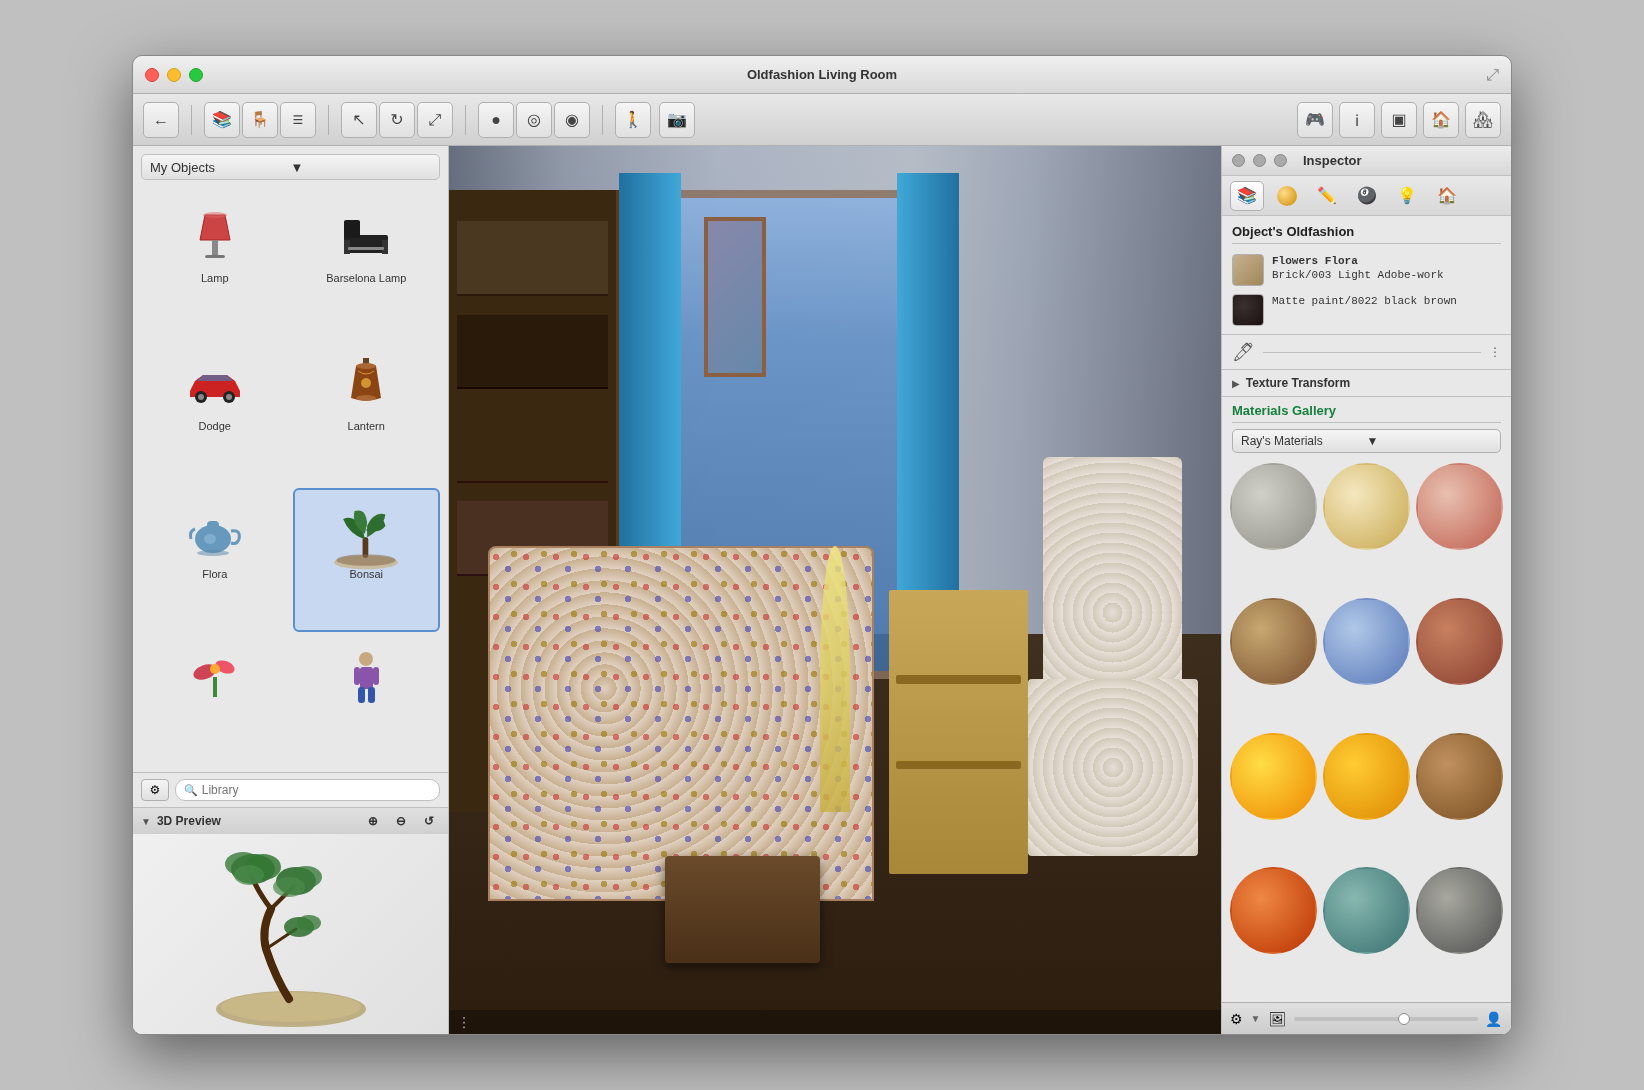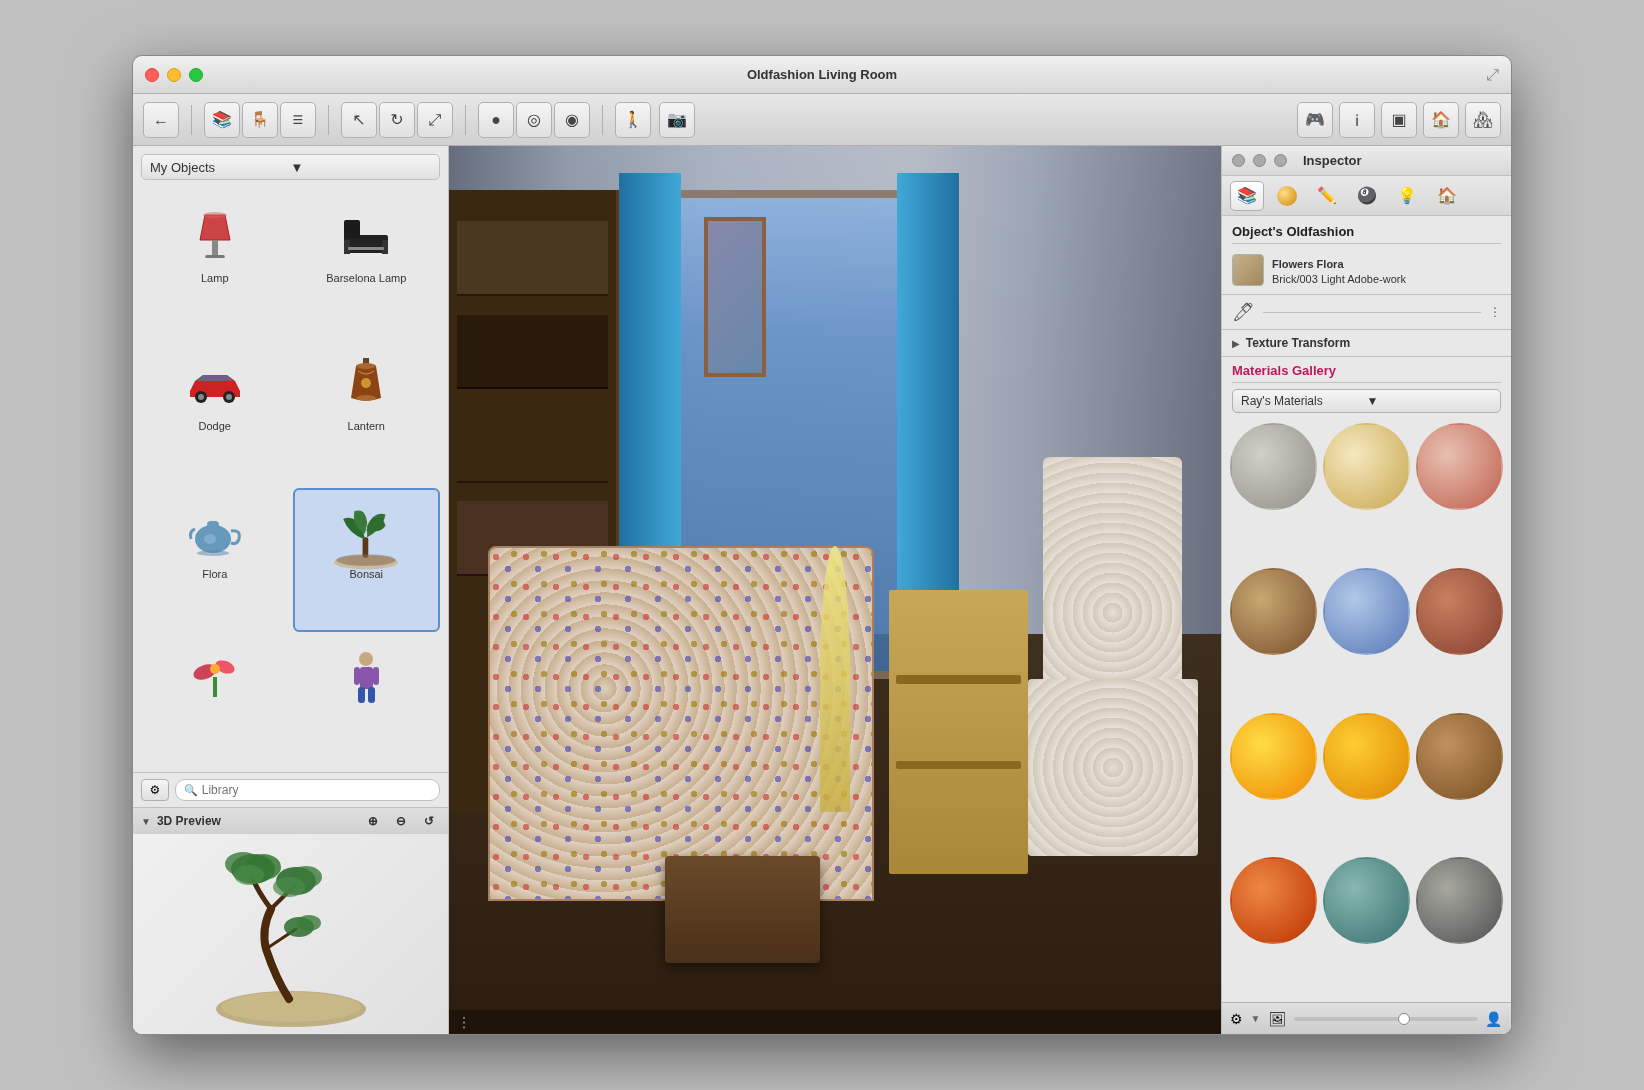--- a/index.html
+++ b/index.html
@@ -243,8 +243,8 @@
       border-bottom: 1px solid #c0c0c0; padding-bottom: 4px;
     }
     .material-item {
-      display: flex; align-items: flex-end; gap: 8px;
-      padding: 4px 0; cursor: pointer;
+      display: flex; align-items: flex-start; gap: 8px;
+      padding: 4px 0; cursor: pointer; font-family: Liberation Mono, monospace;
     }
     .mat-swatch {
       width: 32px; height: 32px; border-radius: 4px; flex-shrink: 0;

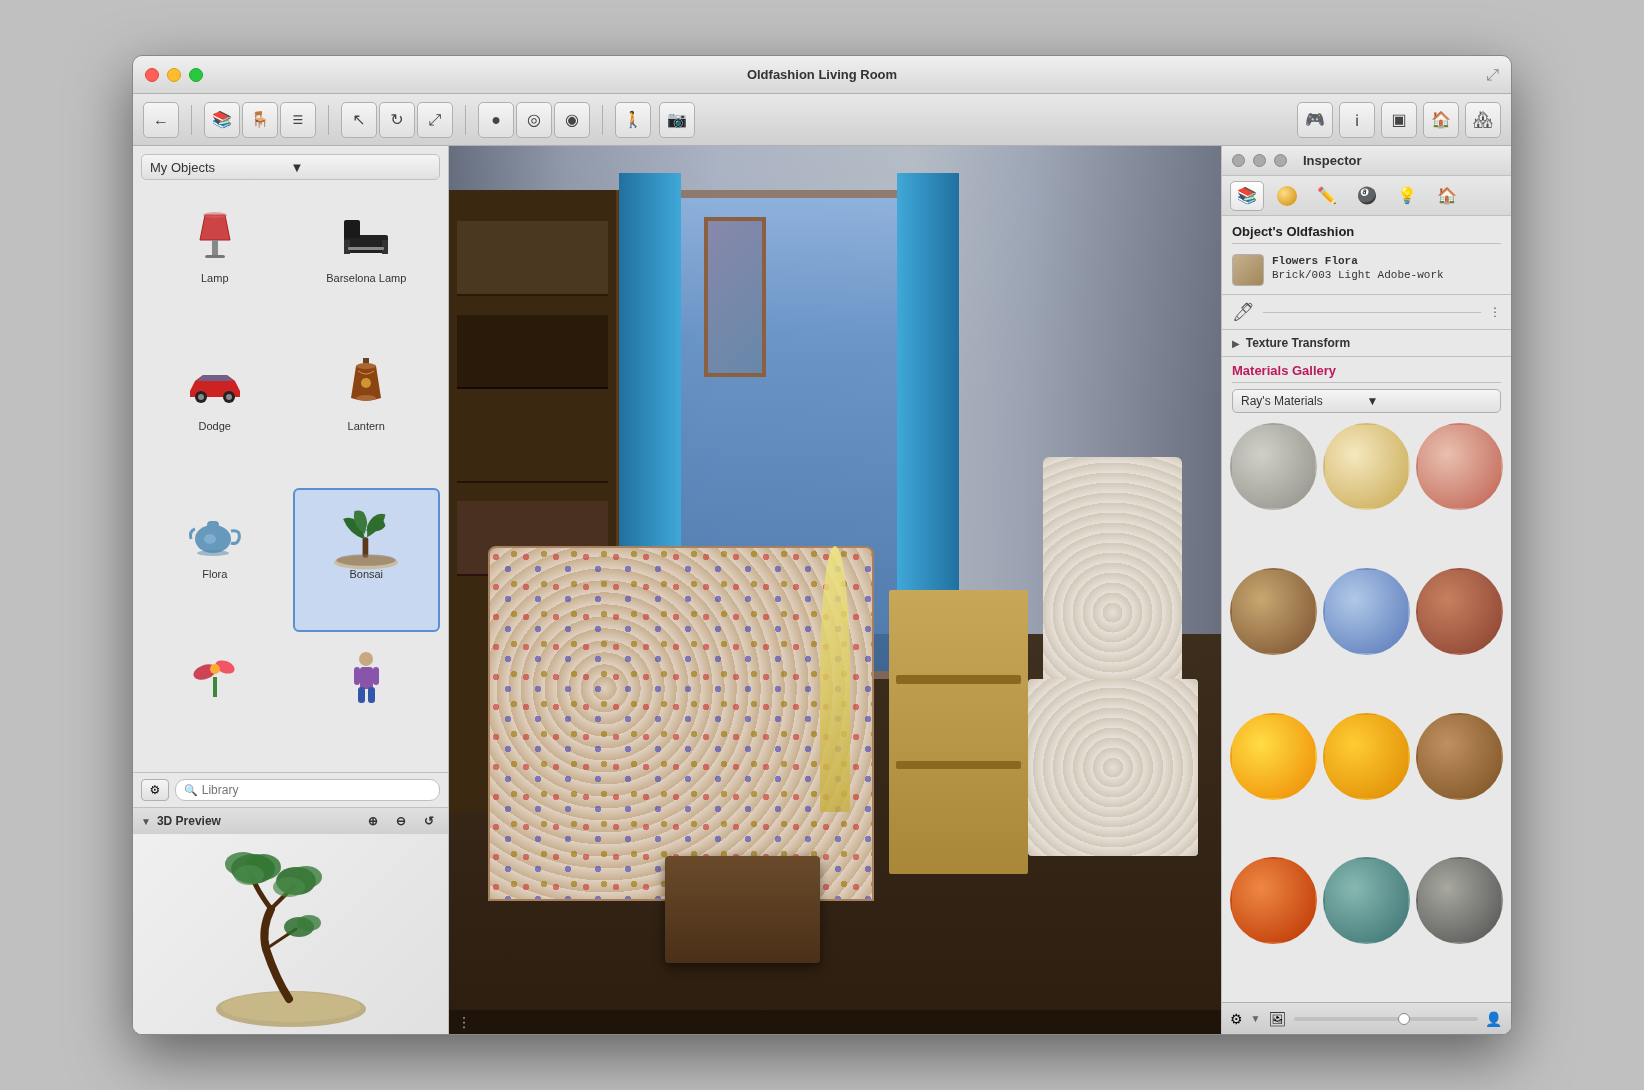--- a/index.html
+++ b/index.html
@@ -672,6 +672,10 @@
         </div>
 
 
+        <div class="material-item">
+          <div class="mat-swatch" style="background:radial-gradient(circle at 35% 35%, #3a3030, #1a1010);"></div>
+          <div class="mat-label">Matte paint/8022 black brown</div>
+        </div>
       </div>
 
       <div class="dropper-area">

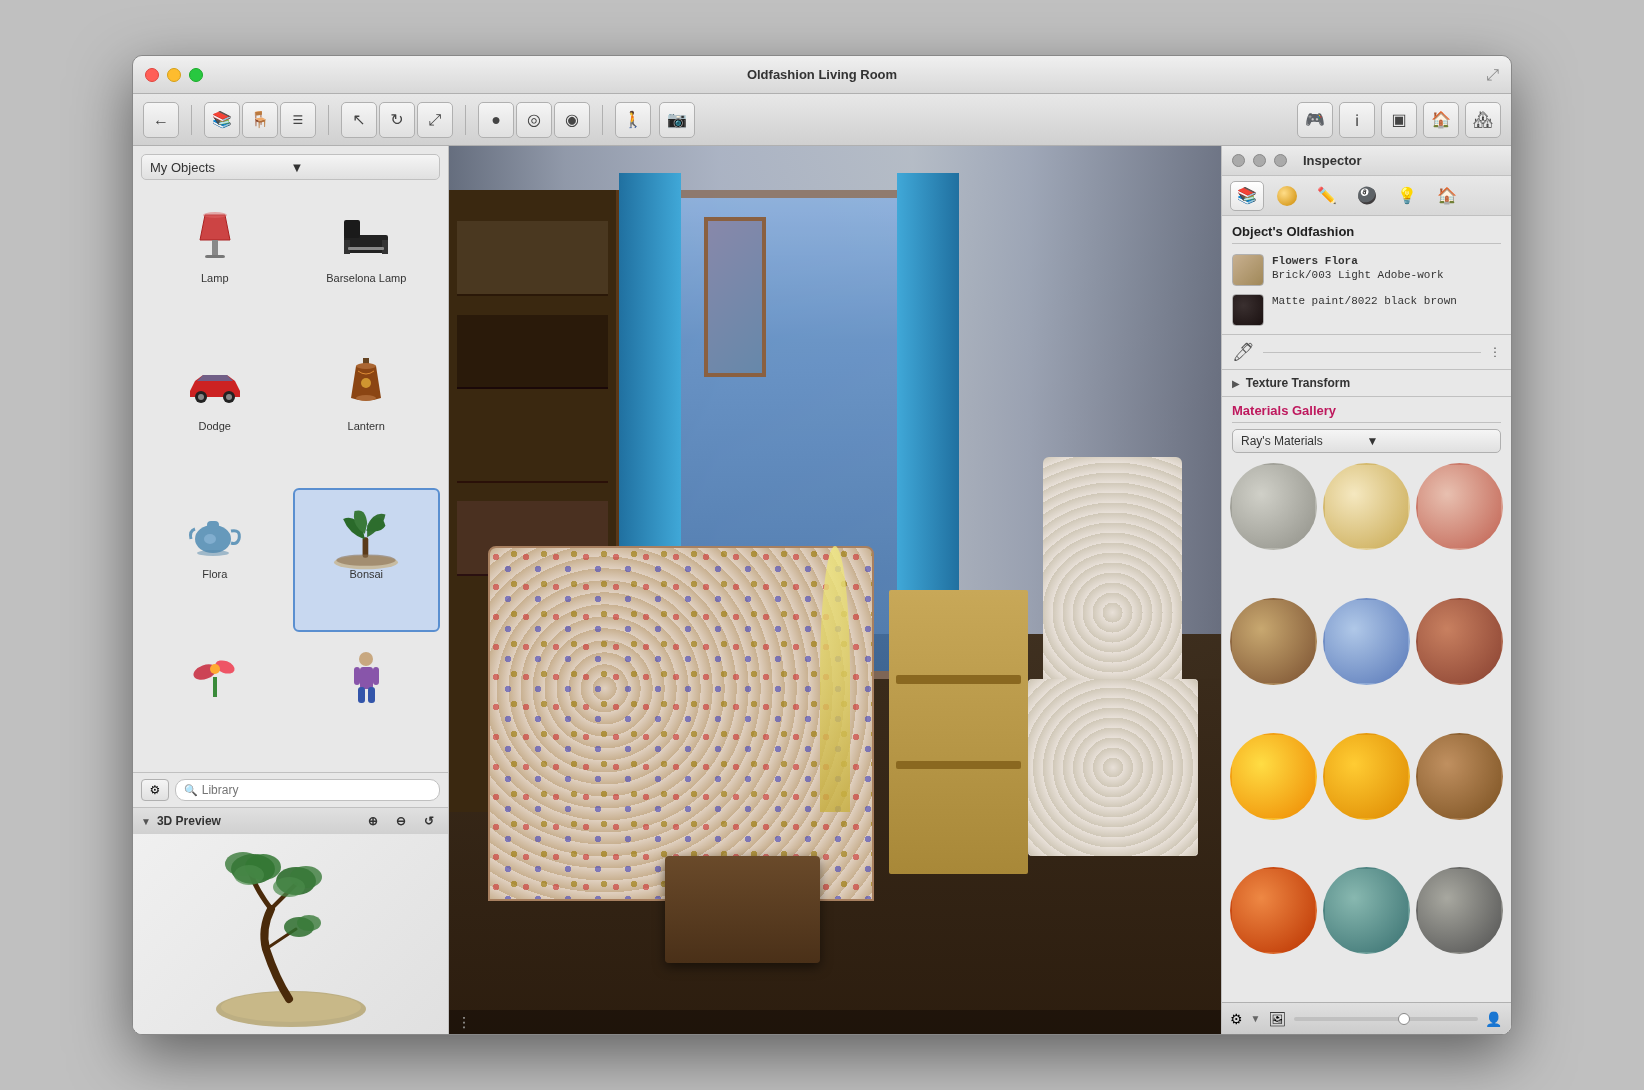--- a/index.html
+++ b/index.html
@@ -276,7 +276,7 @@
       overflow: hidden;
     }
     .gallery-header { padding: 6px 10px 4px; }
-    .gallery-title { font-size: 13px; font-weight: 700; color: #be185d; border-bottom: 1px solid #c0c0c0; padding-bottom: 4px; margin-bottom: 6px; }
+    .gallery-title { font-size: 13px; font-weight: 700; color: #15803d; border-bottom: 1px solid #c0c0c0; padding-bottom: 4px; margin-bottom: 6px; }
     .gallery-dropdown {
       background: linear-gradient(to bottom, #f5f5f5, #e0e0e0);
       border: 1px solid #b0b0b0; border-radius: 5px;

